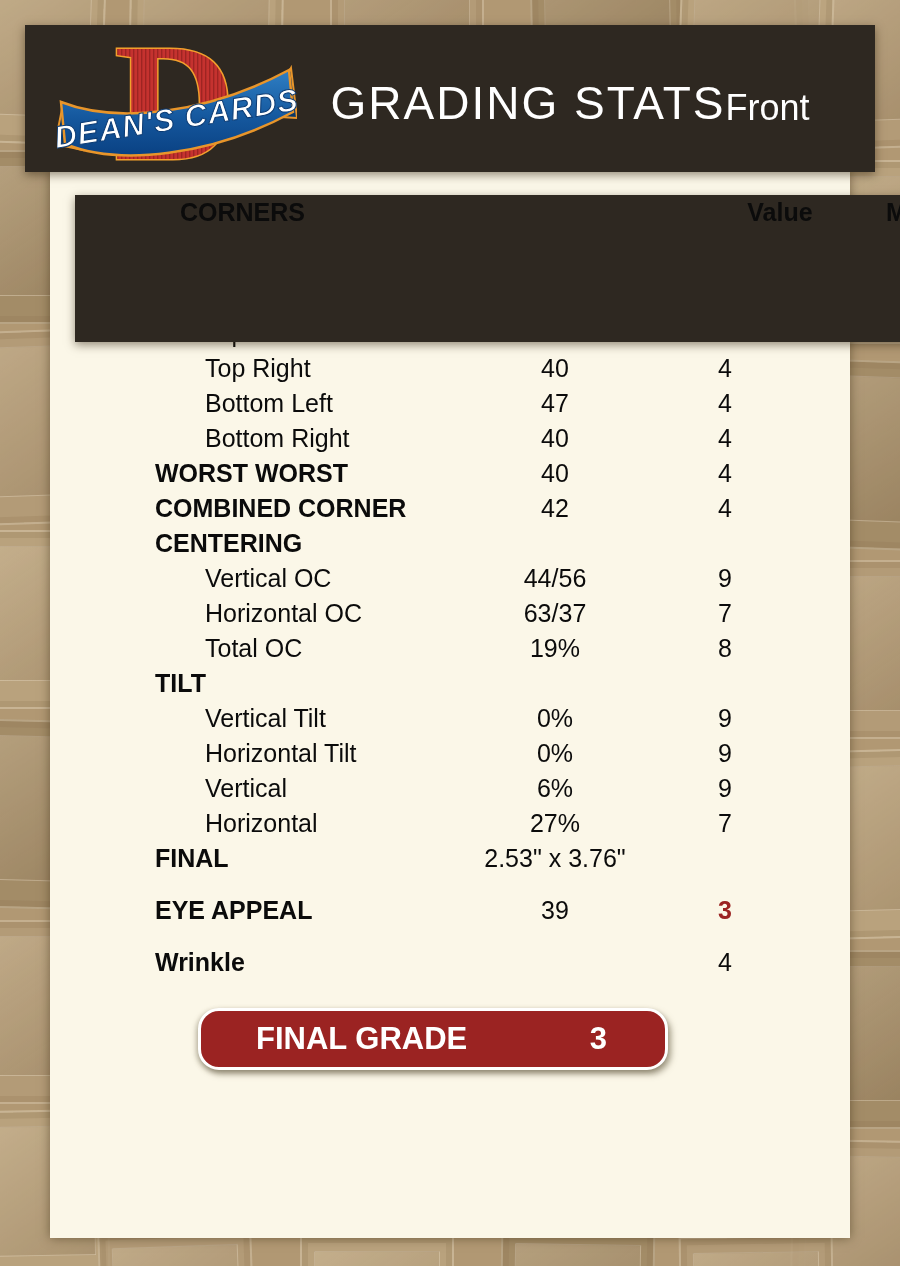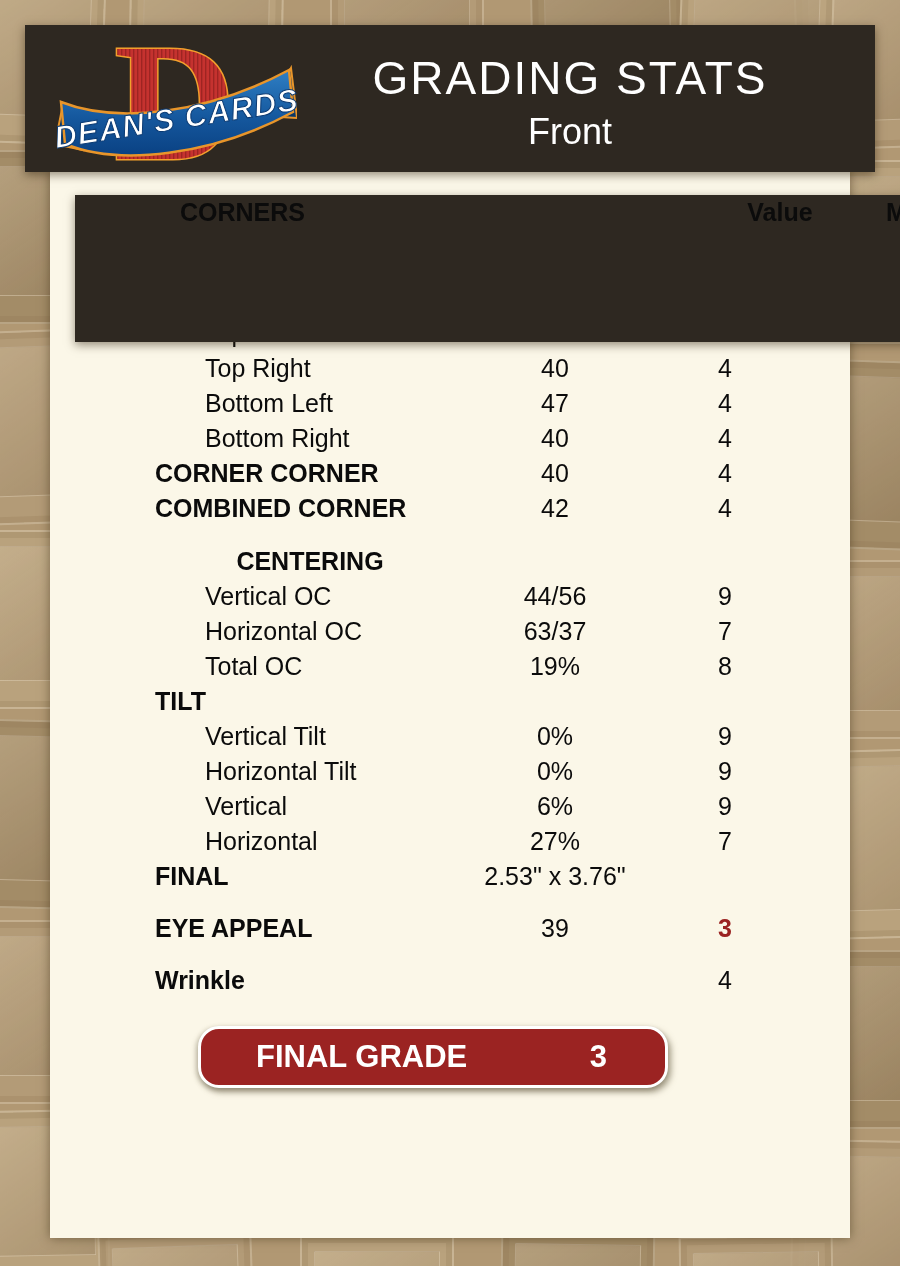--- a/index.html
+++ b/index.html
@@ -36,7 +36,7 @@
   .logo{position:absolute;left:32px;top:7px;width:240px;height:133px;}
   .header-titles{
     position:absolute;left:250px;right:10px;top:0;height:100%;
-    display:flex;flex-direction:column;justify-content:center;align-items:center;
+    display:flex;flex-direction:row;justify-content:center;align-items:center;
     color:#ffffff;padding-top:10px;box-sizing:border-box;
   }
   .grading-title{font-size:46px;letter-spacing:2px;font-weight:400;line-height:1.05;}

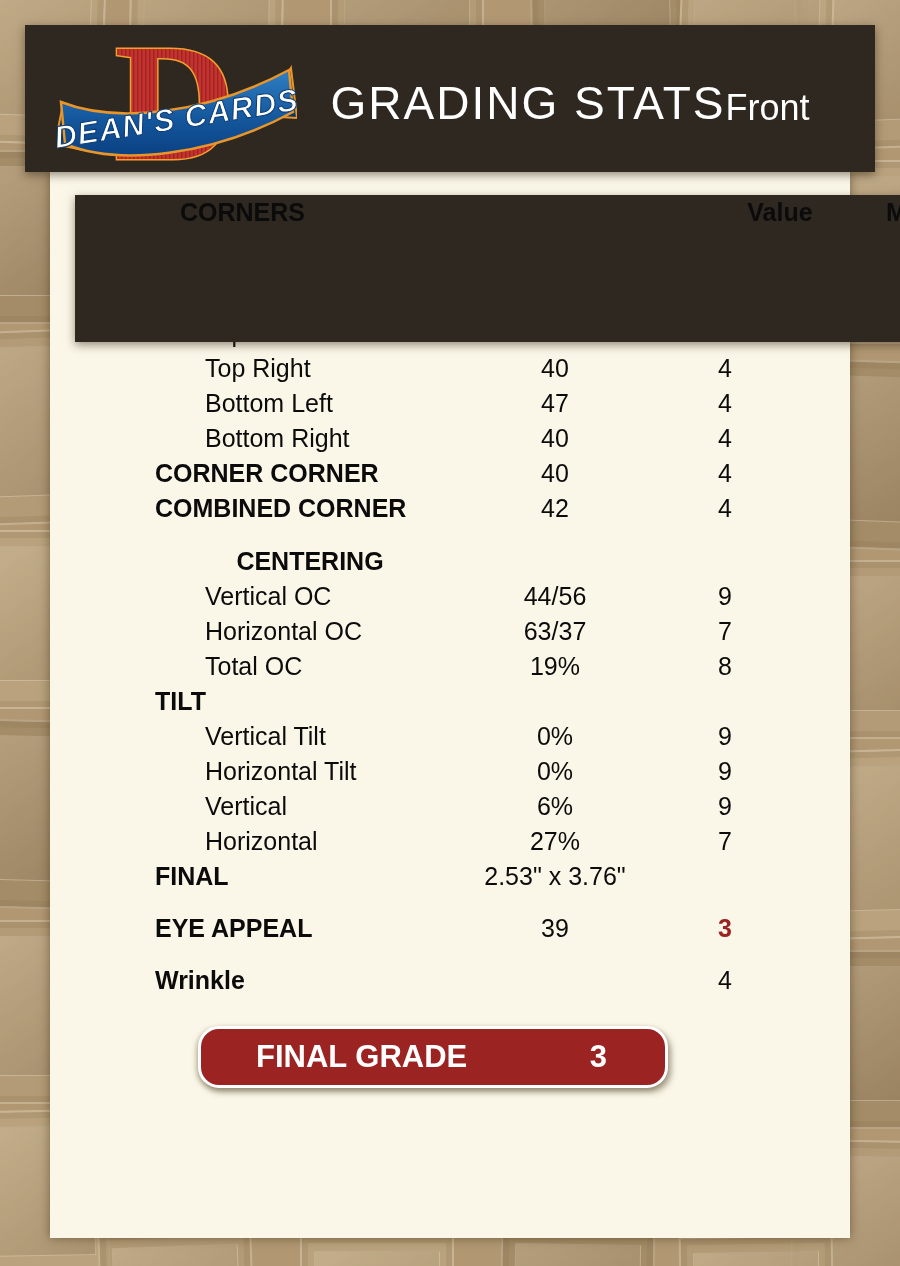--- a/index.html
+++ b/index.html
@@ -181,7 +181,7 @@
           <span class="c-max">4</span>
         </div>
         <div class="trow section">
-          <span class="c-label">CORNER CORNER</span>
+          <span class="c-label">WORST WORST</span>
           <span class="c-value">40</span>
           <span class="c-max">4</span>
         </div>

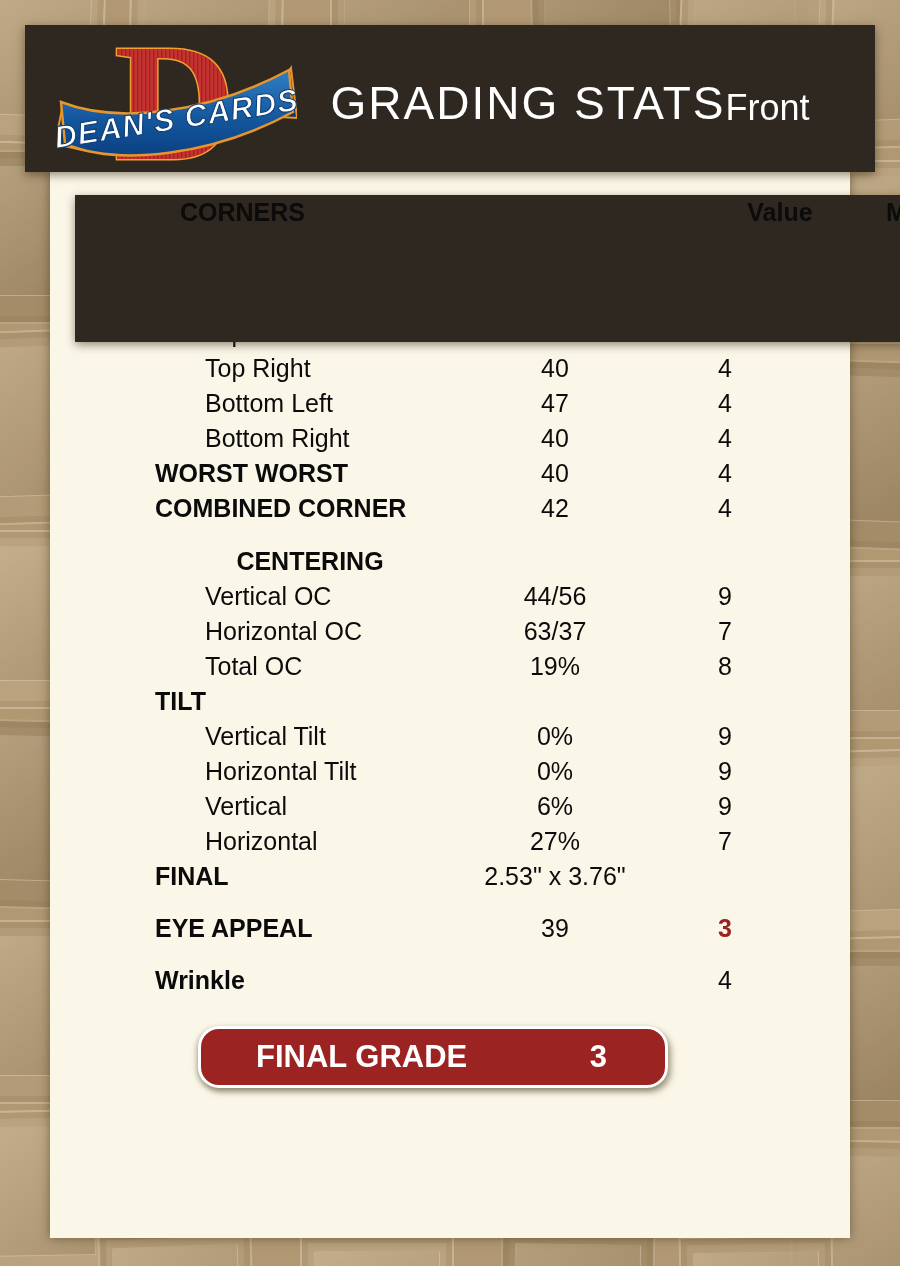--- a/index.html
+++ b/index.html
@@ -60,7 +60,7 @@
   .trow.section .c-label{font-weight:bold;}
   .c-value{width:180px;text-align:center;}
   .c-max{width:160px;text-align:center;}
-  .gap-15{margin-top:18px;text-align:center;}
+  .gap-15{margin-top:0;}
   .gap-17{margin-top:17px;}
   .c-max.red{color:#9b2322;font-weight:bold;}
   

